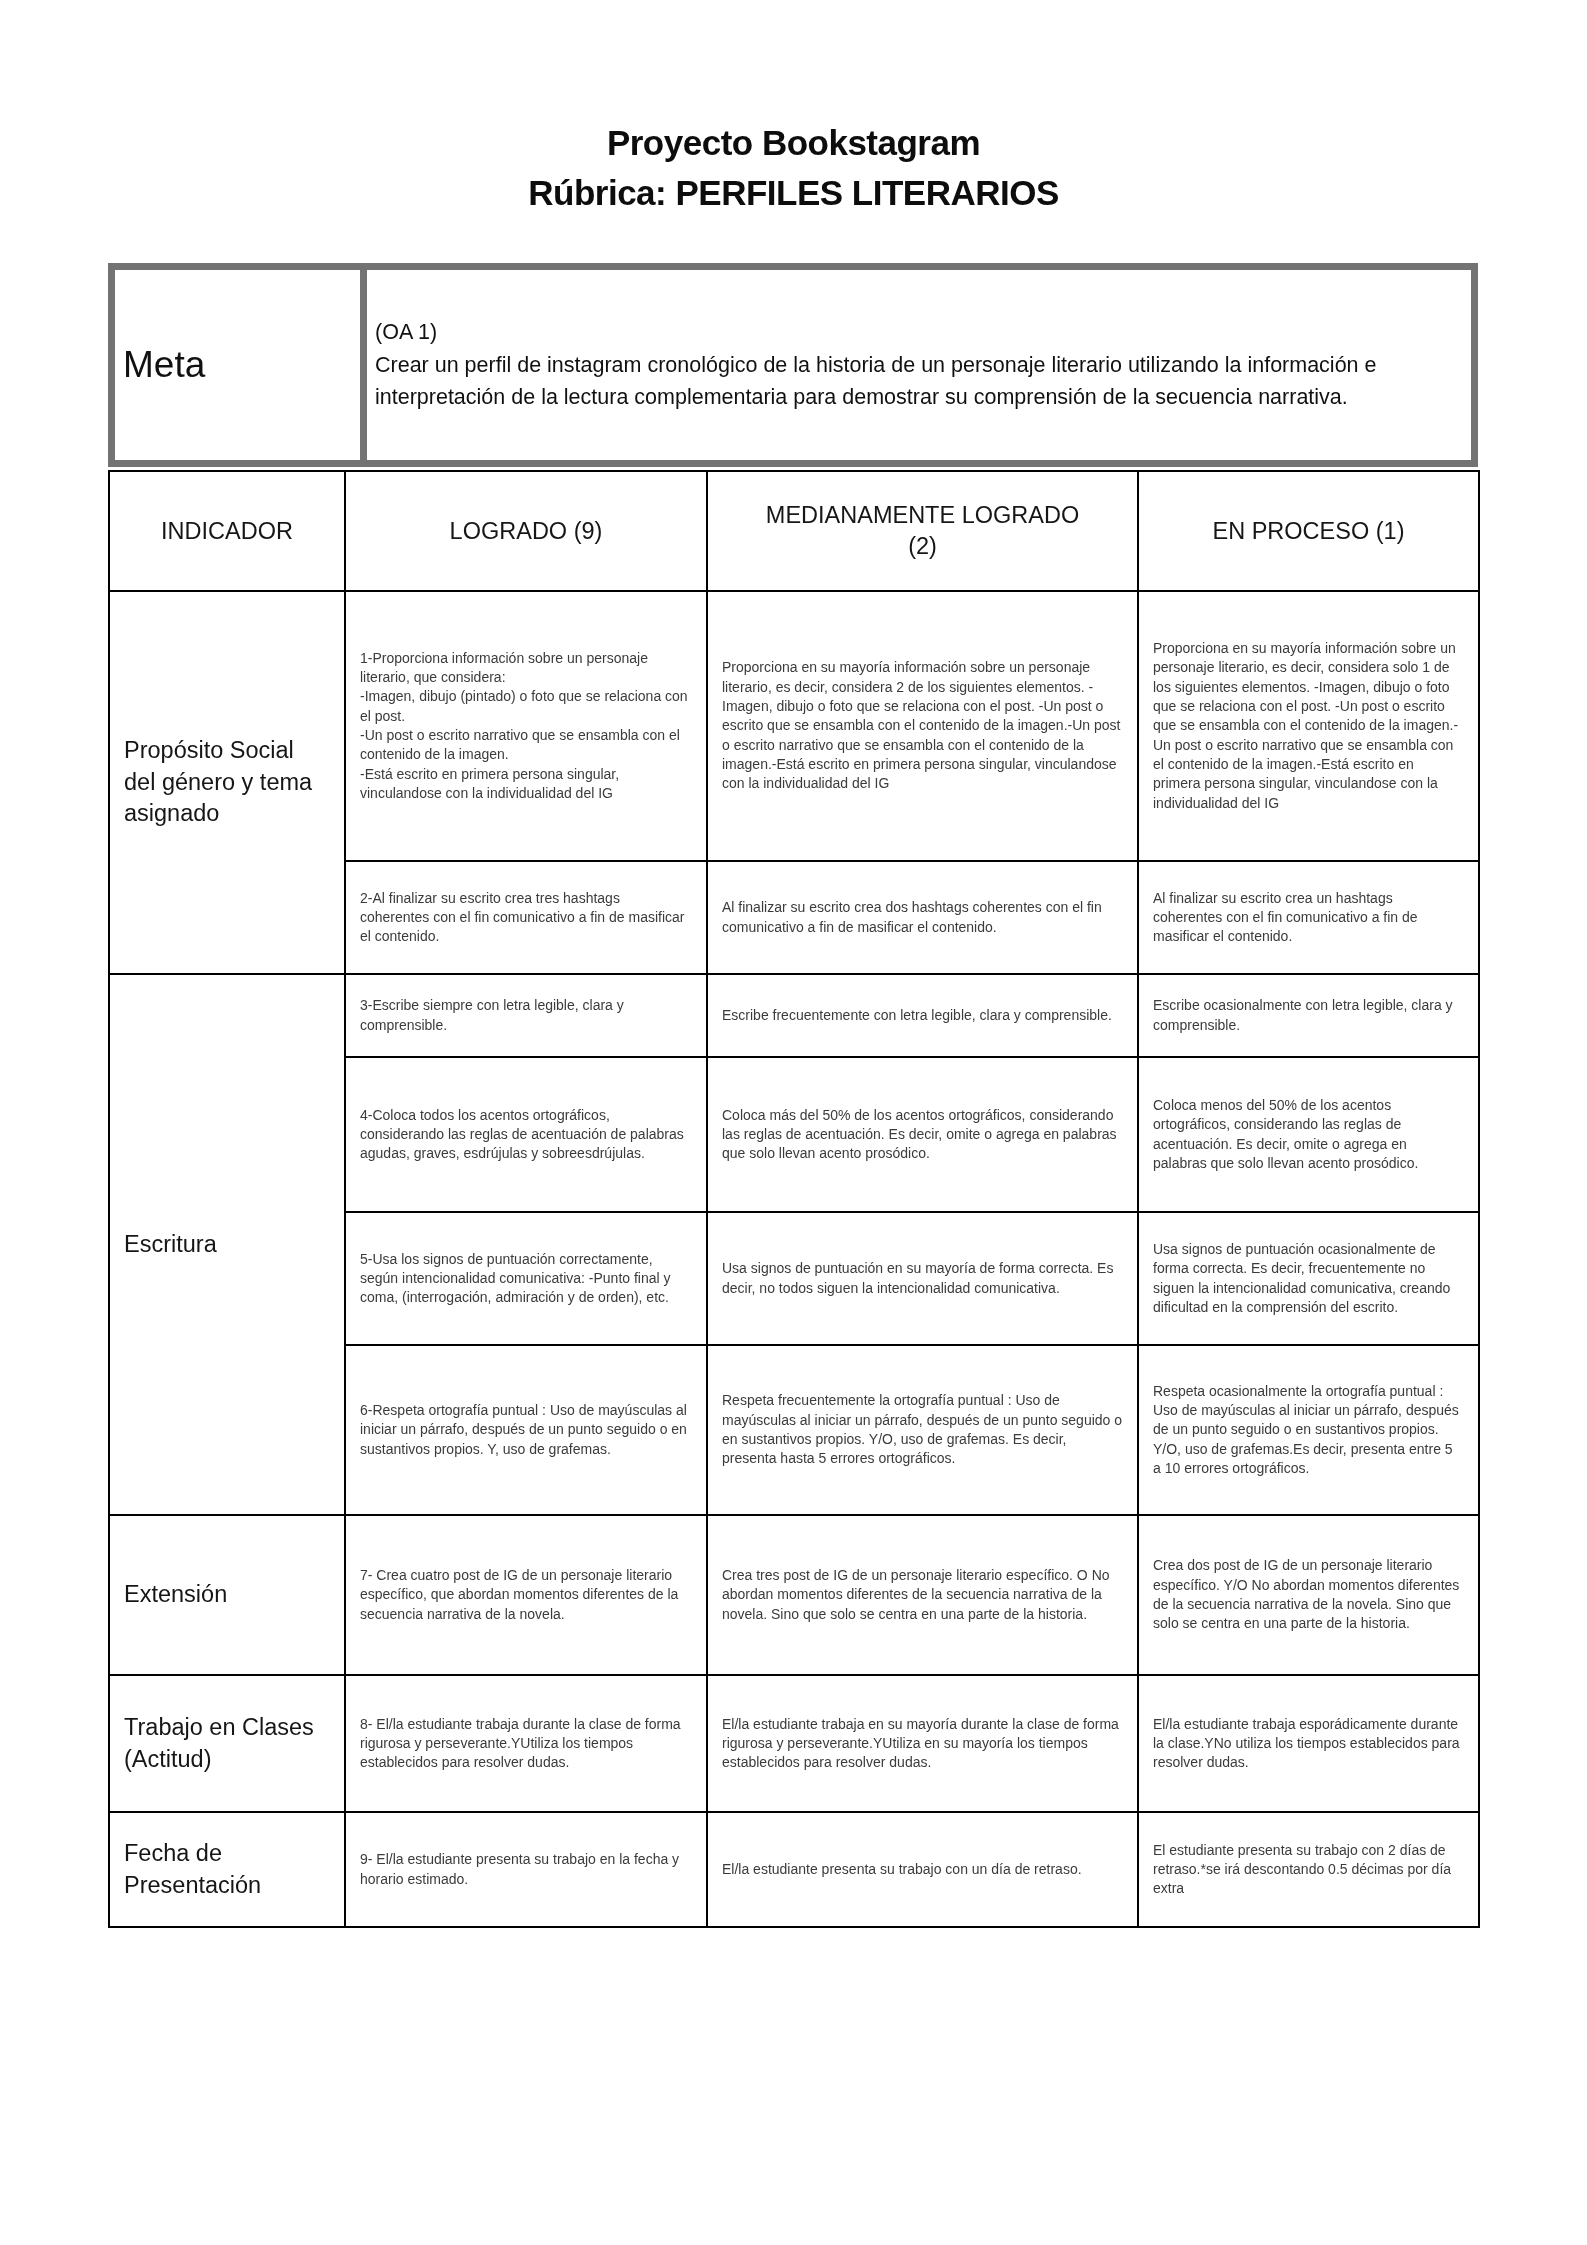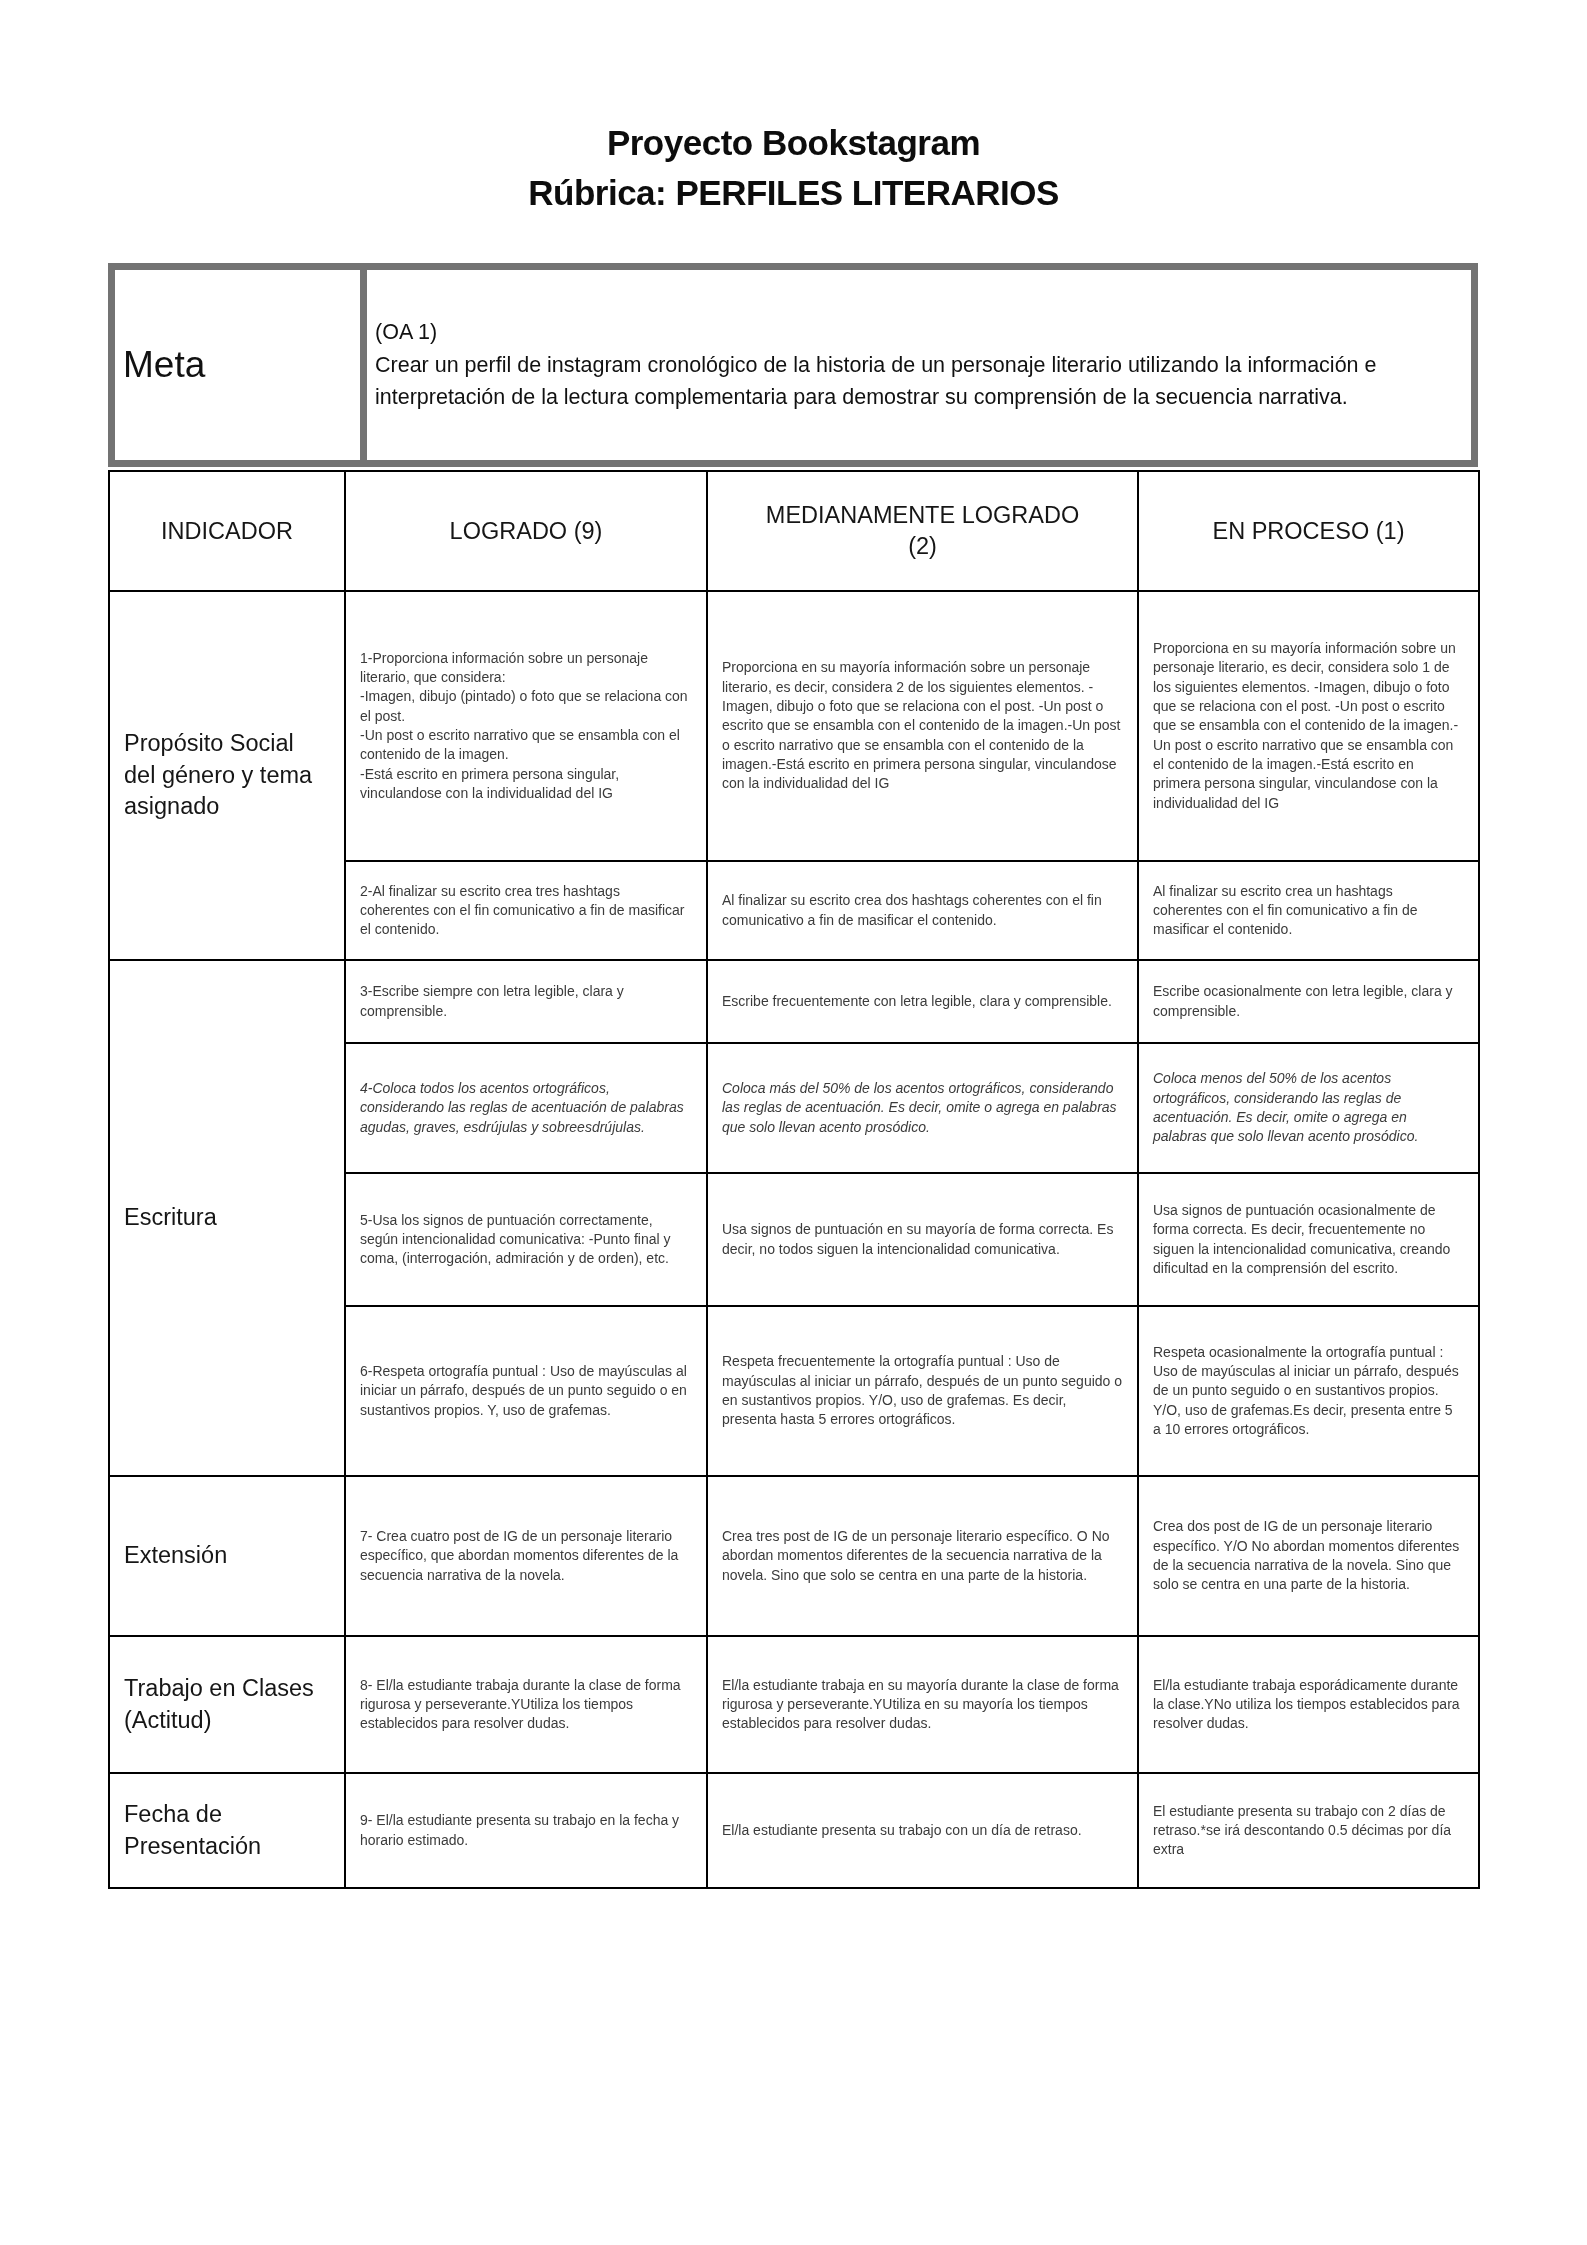--- a/index.html
+++ b/index.html
@@ -48,7 +48,7 @@
   }
   .rh-head { height:120px;border-radius:27px; }
   .rh-1a { height:270px; }
-  .rh-1b { height:99px;margin-left:30px; }
+  .rh-1b { height:113px;margin-left:30px; }
   .rh-3  { height:83px;  }
   .rh-4  { height:130px;font-style:italic; }
   .rh-5  { height:133px; }

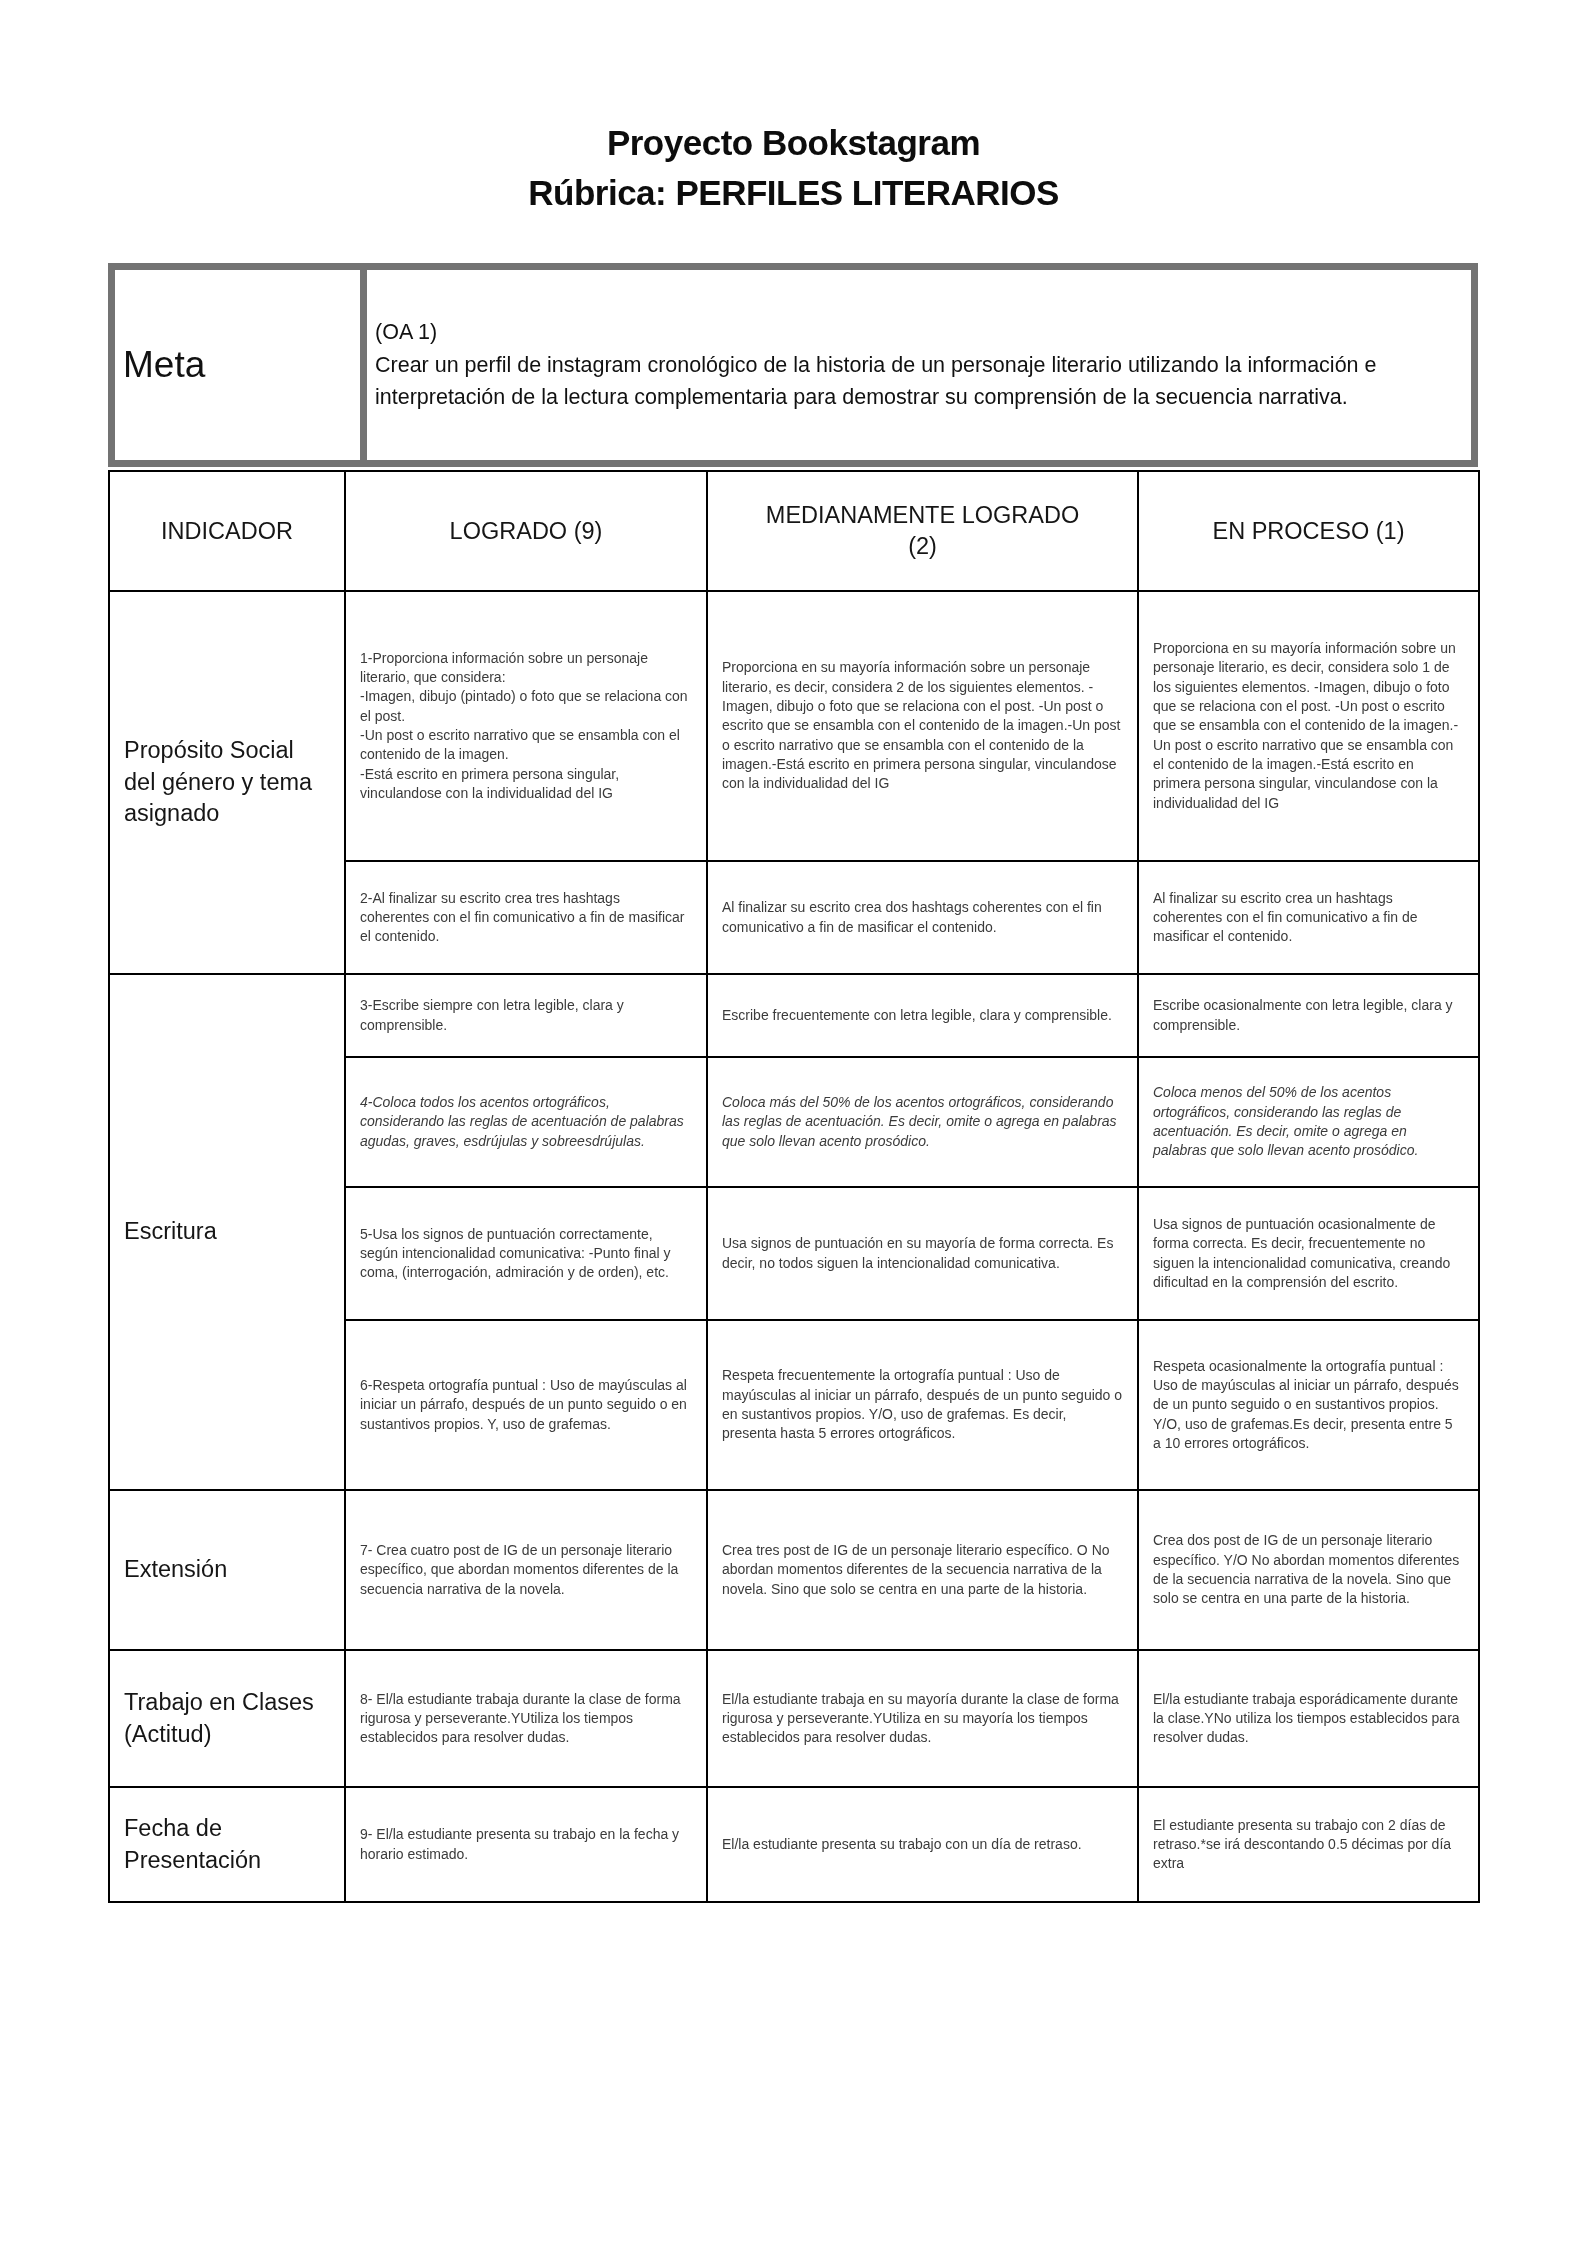--- a/index.html
+++ b/index.html
@@ -50,7 +50,7 @@
   .rh-1a { height:270px; }
   .rh-1b { height:113px;margin-left:30px; }
   .rh-3  { height:83px;  }
-  .rh-4  { height:130px;font-style:italic; }
+  .rh-4  { height:155px; }
   .rh-5  { height:133px; }
   .rh-6  { height:170px; }
   .rh-7  { height:160px; }

